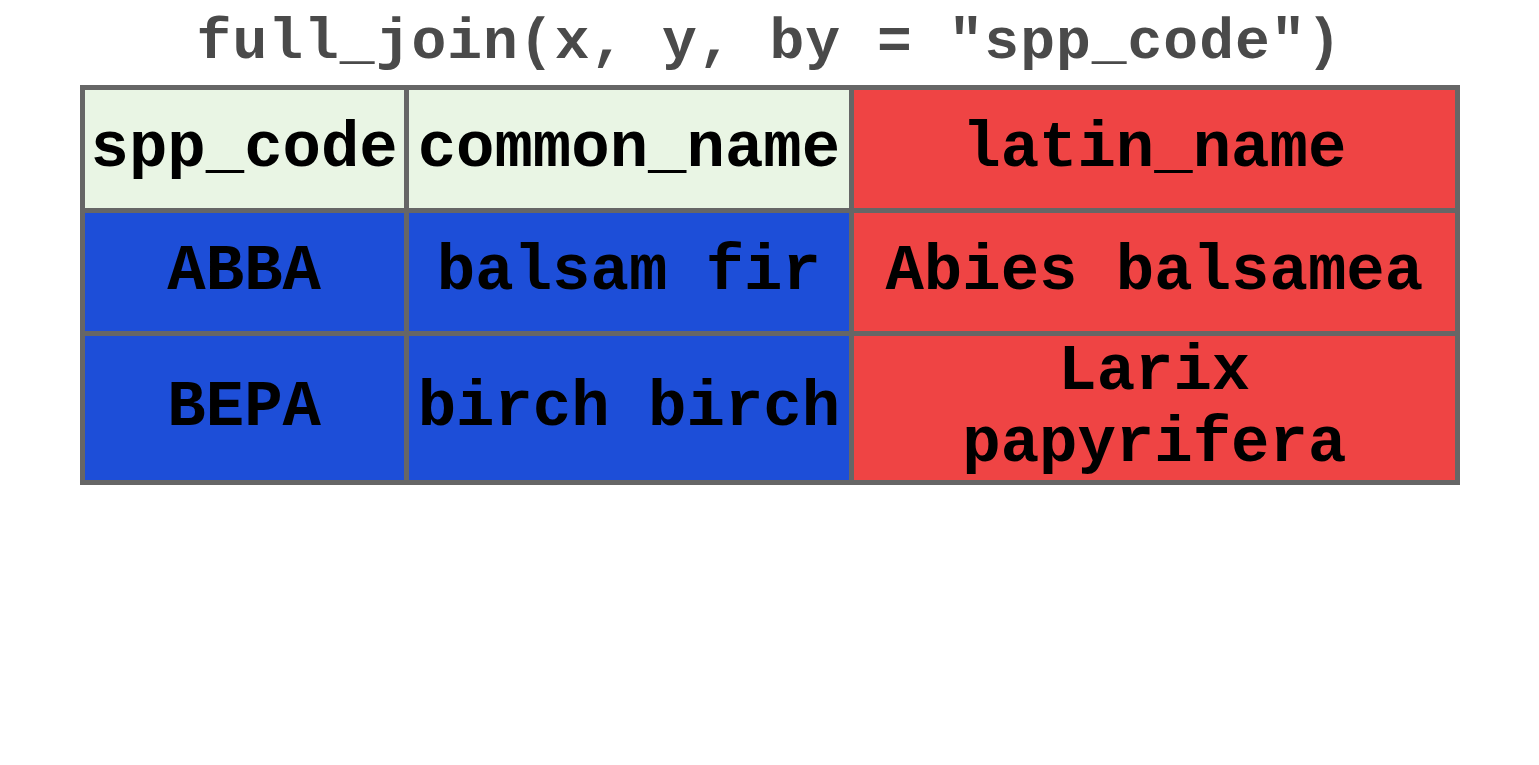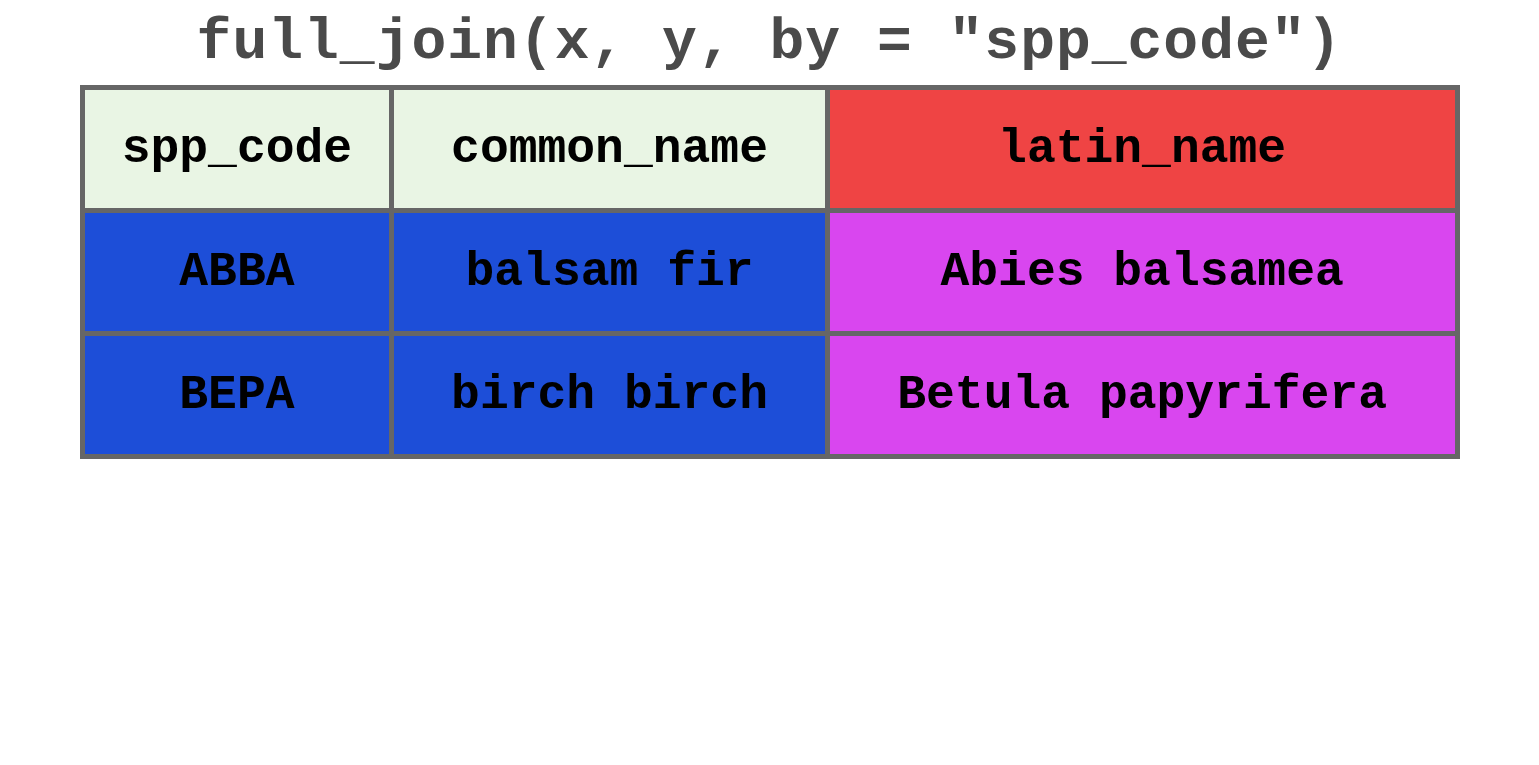--- a/index.html
+++ b/index.html
@@ -33,7 +33,7 @@
     border: 5px solid #666666;
     text-align: center;
     font-weight: bold;
-    font-size: 48px;
+    font-size: 64px;
     color: #000000;
     height: 118px;
     vertical-align: middle;

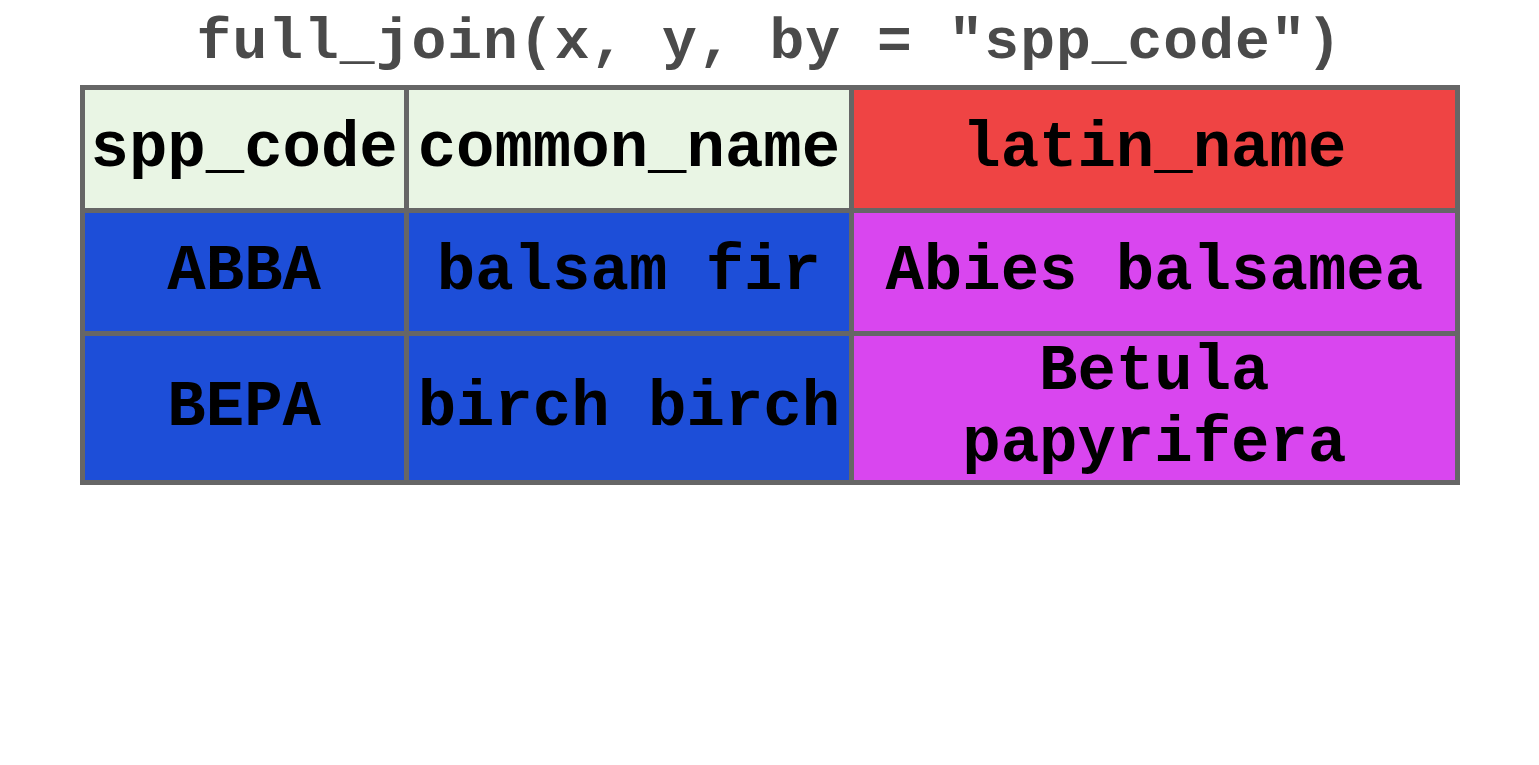--- a/index.html
+++ b/index.html
@@ -50,7 +50,7 @@
     background-color: #1d4ed8;
   }
   .cell-blue {
-    background-color: #d946ef;
+    background-color: #ef4444;
   }
   .na {
     color: #c62828;

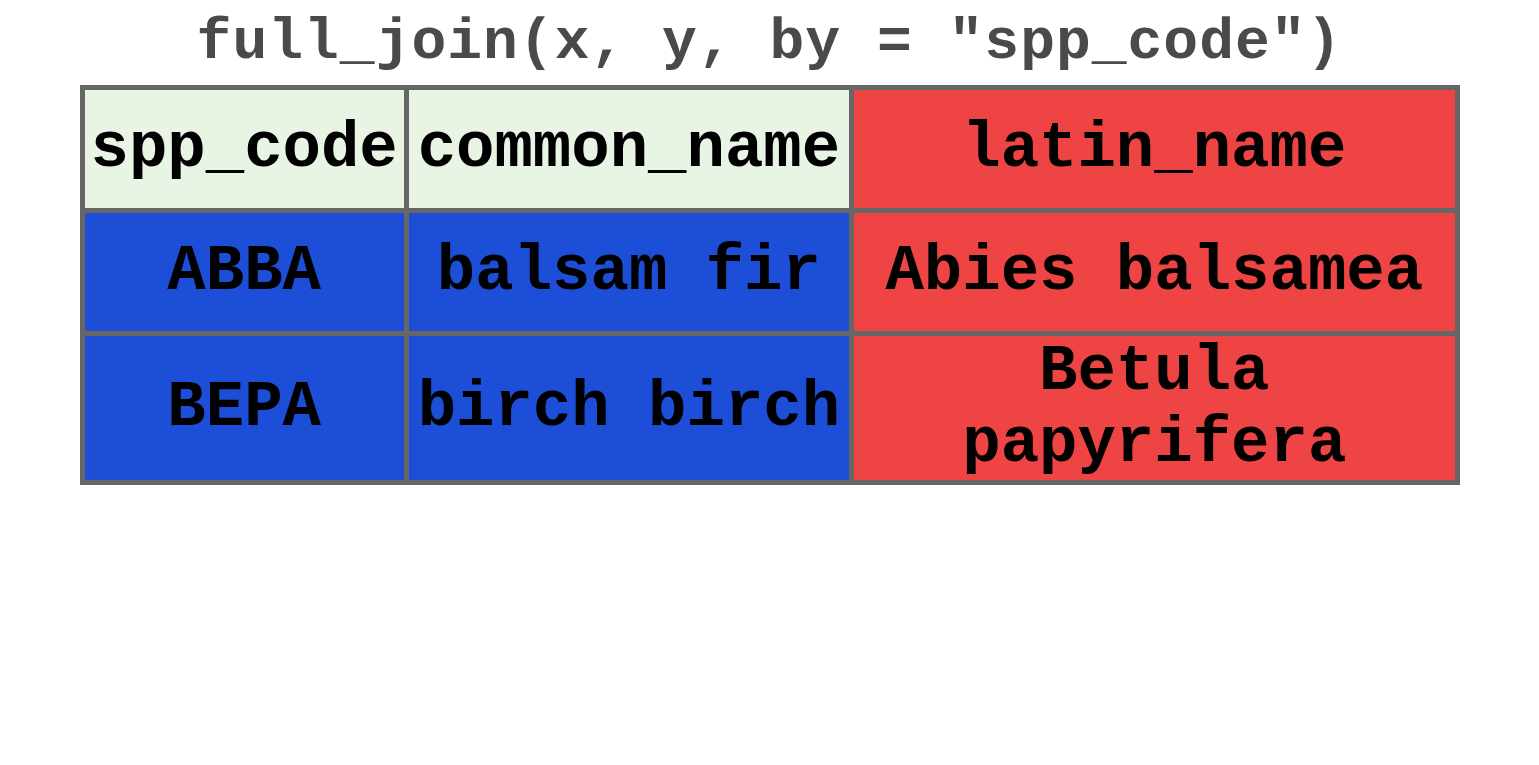--- a/index.html
+++ b/index.html
@@ -83,7 +83,7 @@
       <tr>
         <td class="cell-green">BEPA</td>
         <td class="cell-green">birch birch</td>
-        <td class="cell-blue">Betula papyrifera</td>
+        <td class="cell-blue">Larix papyrifera</td>
       </tr>
     </tbody>
   </table>

